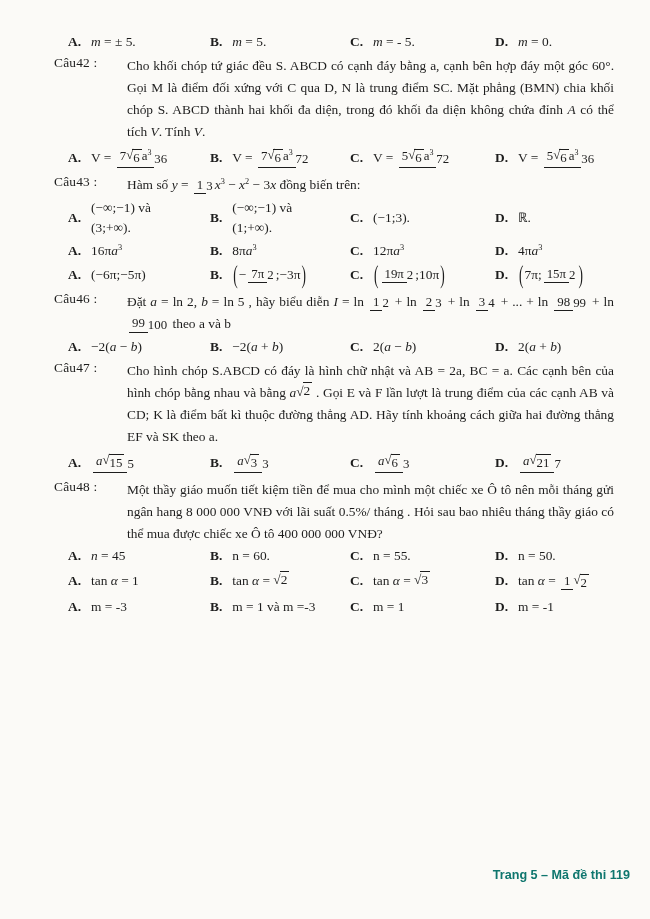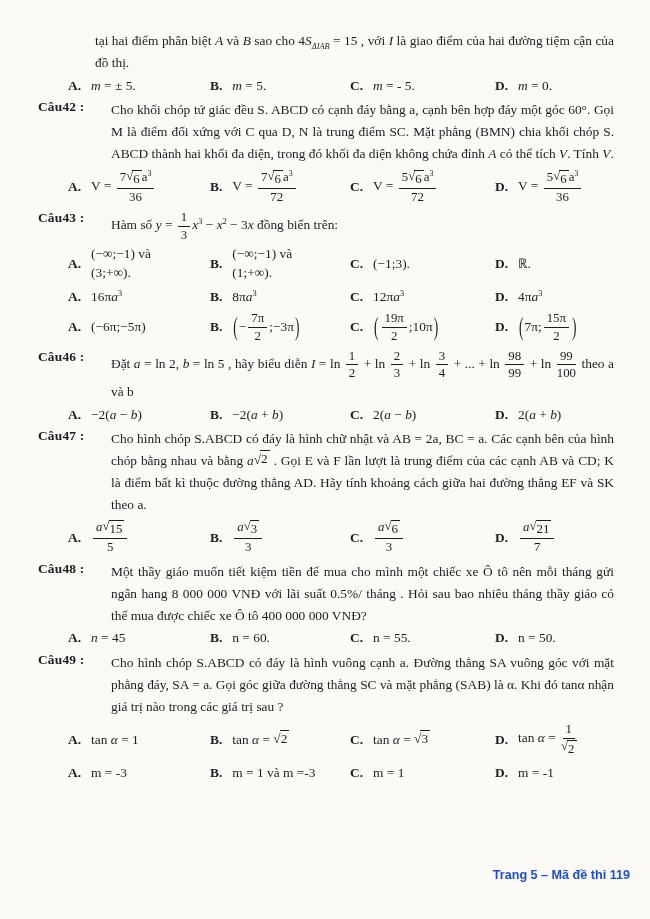--- a/index.html
+++ b/index.html
@@ -54,9 +54,6 @@
 <div class="page">
   <div class="content">
       <div class="question">
-        <div class="q-head">
-          <div class="q-body no-label">tại hai điểm phân biệt <span class="mi">A</span>  và <span class="mi">B</span>  sao cho 4<span class="mi">S</span><sub class="msub"><span class="mi">ΔIAB</span></sub> = 15 , với <span class="mi">I</span>  là giao điểm của hai đường tiệm cận của đồ thị.</div>
-        </div>
         <div class="opts">
           <div class="opt">
             <span class="opt-key">A.</span>

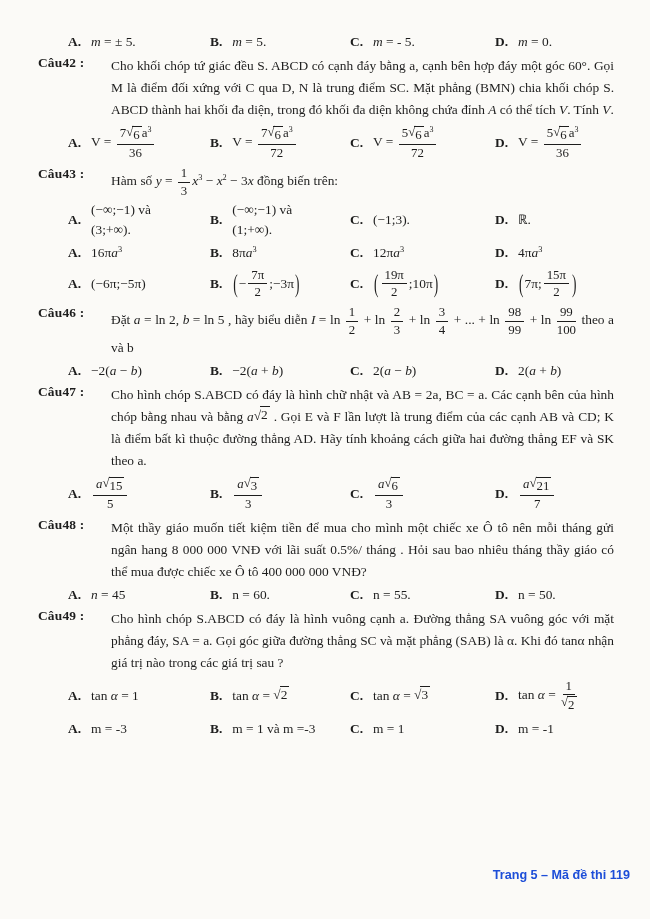--- a/index.html
+++ b/index.html
@@ -16,7 +16,7 @@
 
   .question { margin-bottom:3px; }
   .q-head { display:flex; align-items:flex-start; }
-  .q-label { flex:0 0 57px; font-weight:bold; letter-spacing:0.2px; }
+  .q-label { flex:0 0 57px; font-weight:normal; letter-spacing:0.2px;margin-left:16px; }
   .q-body { flex:1; text-align:justify; line-height:1.63;margin-left:16px; }
   .q-body.no-label { margin-left:57px; }
 

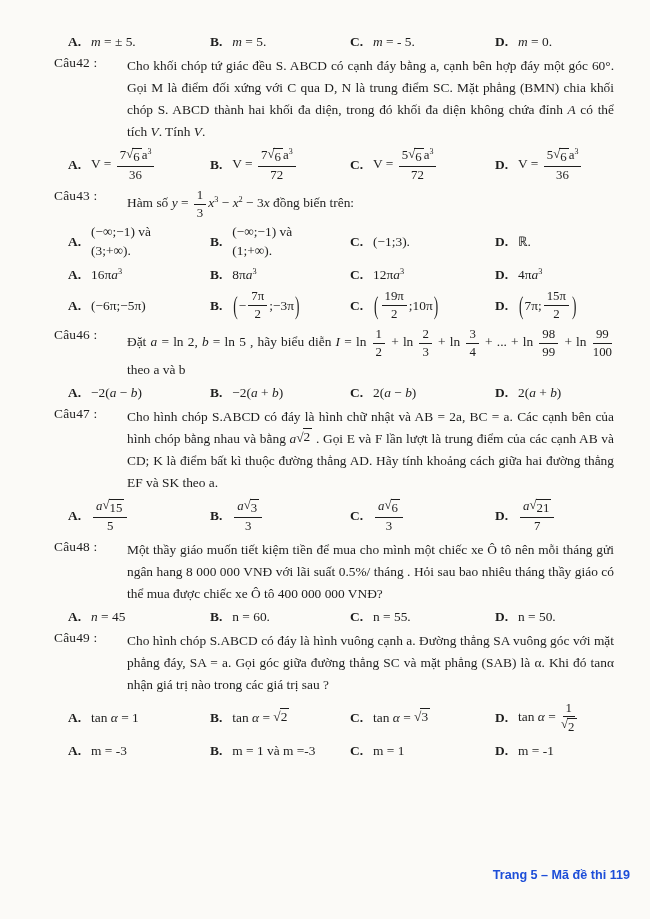--- a/index.html
+++ b/index.html
@@ -31,7 +31,7 @@
   sup.msup { font-size:0.62em; line-height:0; }
   sub.msub { font-size:0.62em; line-height:0; font-style:italic; }
 
-  .frac { display:inline-flex; flex-direction:column; align-items:center;
+  .frac { display:inline-flex; flex-direction:row; align-items:center;
           vertical-align:middle; line-height:1.12; font-size:0.96em; margin:0 2px; }
   .frac > .num { padding:0 3px 1px; border-bottom:1px solid #1d1d1d; }
   .frac > .den { padding-top:1px; }

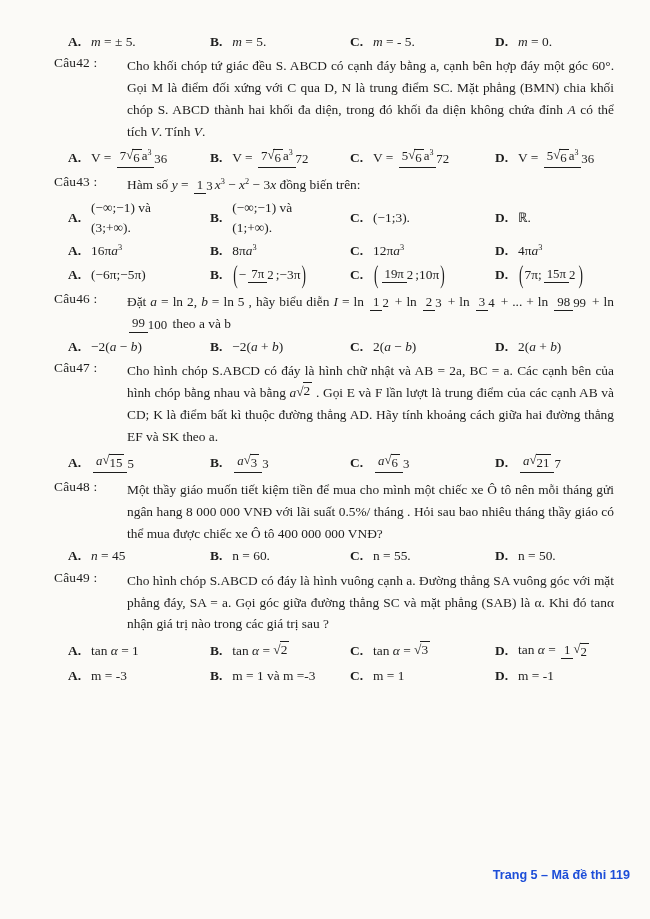--- a/index.html
+++ b/index.html
@@ -324,10 +324,6 @@
         </div>
       </div>
       <div class="question">
-        <div class="q-head">
-          <span class="q-label">Câu49 :</span>
-          <div class="q-body">Cho hình chóp S.ABCD có đáy là hình vuông cạnh a. Đường thẳng SA vuông góc với mặt phẳng đáy, SA = a. Gọi góc giữa đường thẳng SC và mặt phẳng (SAB) là α. Khi đó tanα nhận giá trị nào trong các giá trị sau ?</div>
-        </div>
         <div class="opts tall">
           <div class="opt">
             <span class="opt-key">A.</span>

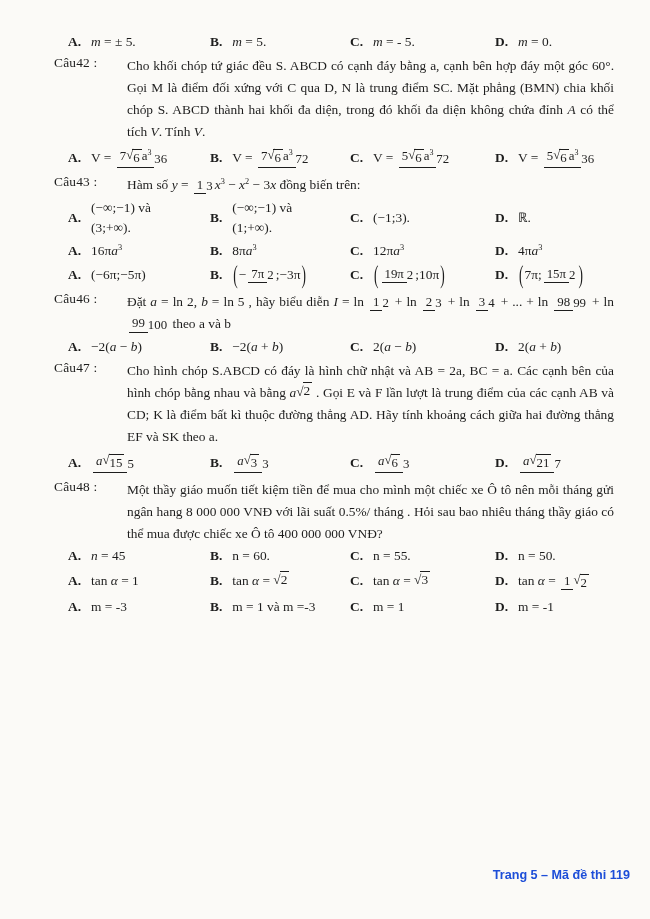--- a/index.html
+++ b/index.html
@@ -46,7 +46,7 @@
 
   .footer { position:absolute; right:20px; bottom:37px;
             font-family:"Liberation Sans", sans-serif; font-weight:bold;
-            font-size:12.6px; color:#1d4ed8; }
+            font-size:12.6px; color:#0f766e; }
 </style>
 </head>
 <body>

